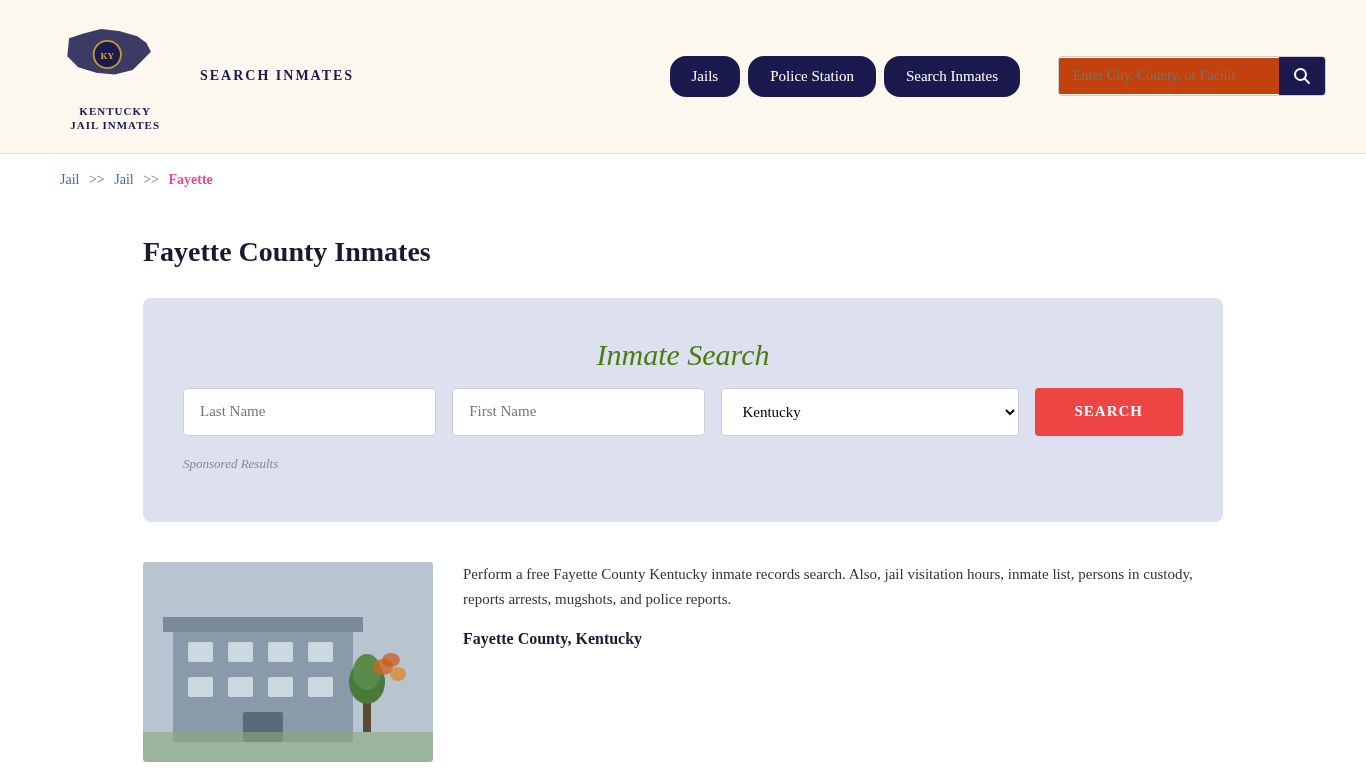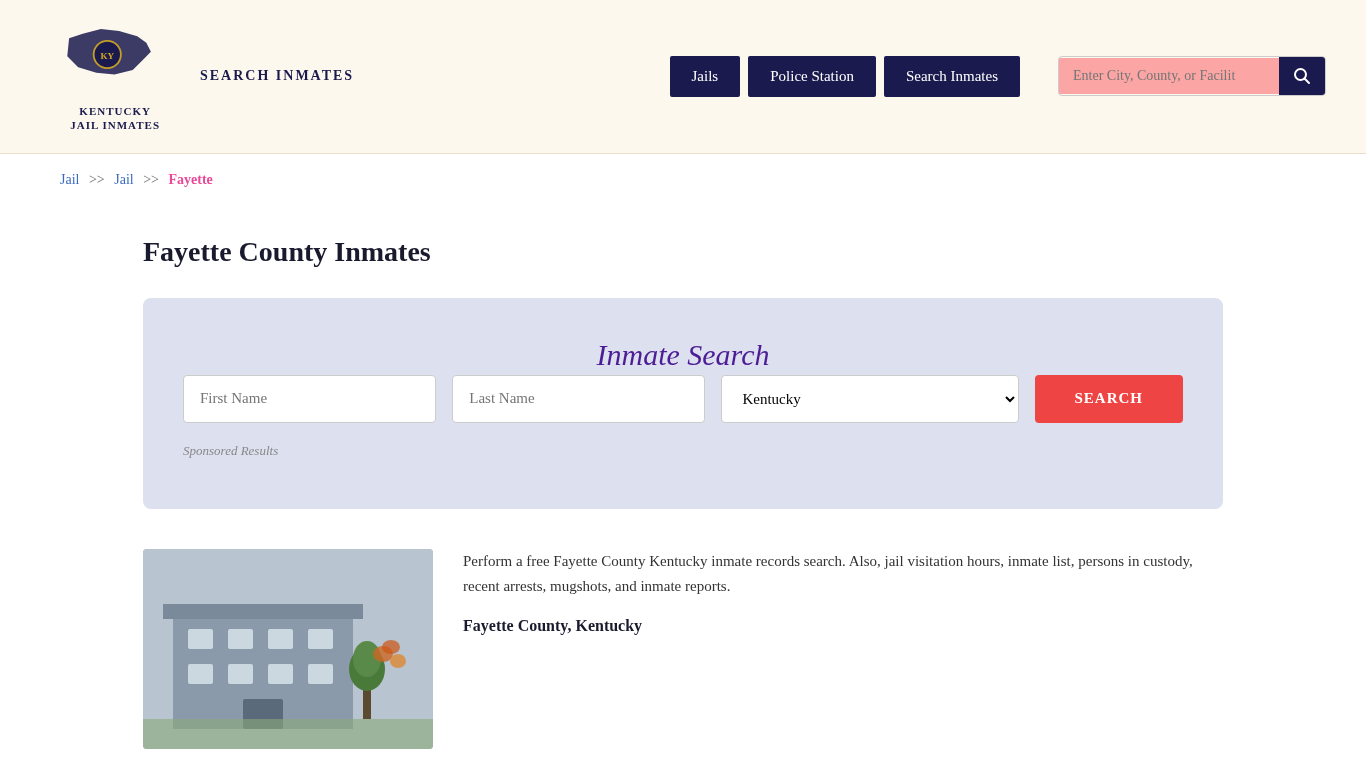--- a/index.html
+++ b/index.html
@@ -62,7 +62,7 @@
       background: #1a1a4e;
       color: #fff;
       border: none;
-      border-radius: 2px;
+      border-radius: 16px;
       padding: 12px 22px;
       font-size: 15px;
       cursor: pointer;

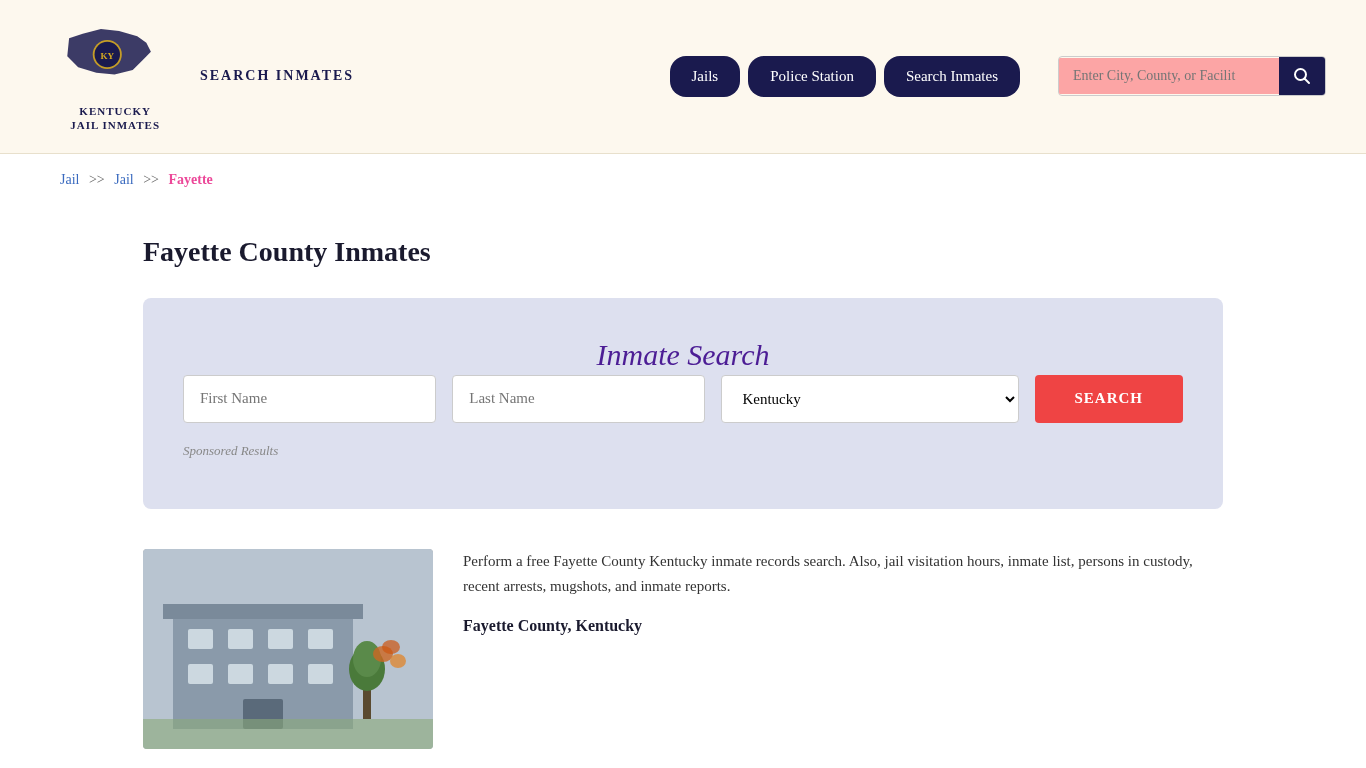--- a/index.html
+++ b/index.html
@@ -86,7 +86,7 @@
       font-size: 14px;
       width: 220px;
       font-family: inherit;
-      background: #fca5a5;
+      background: #c2410c;
     }
 
     .header-search-btn {

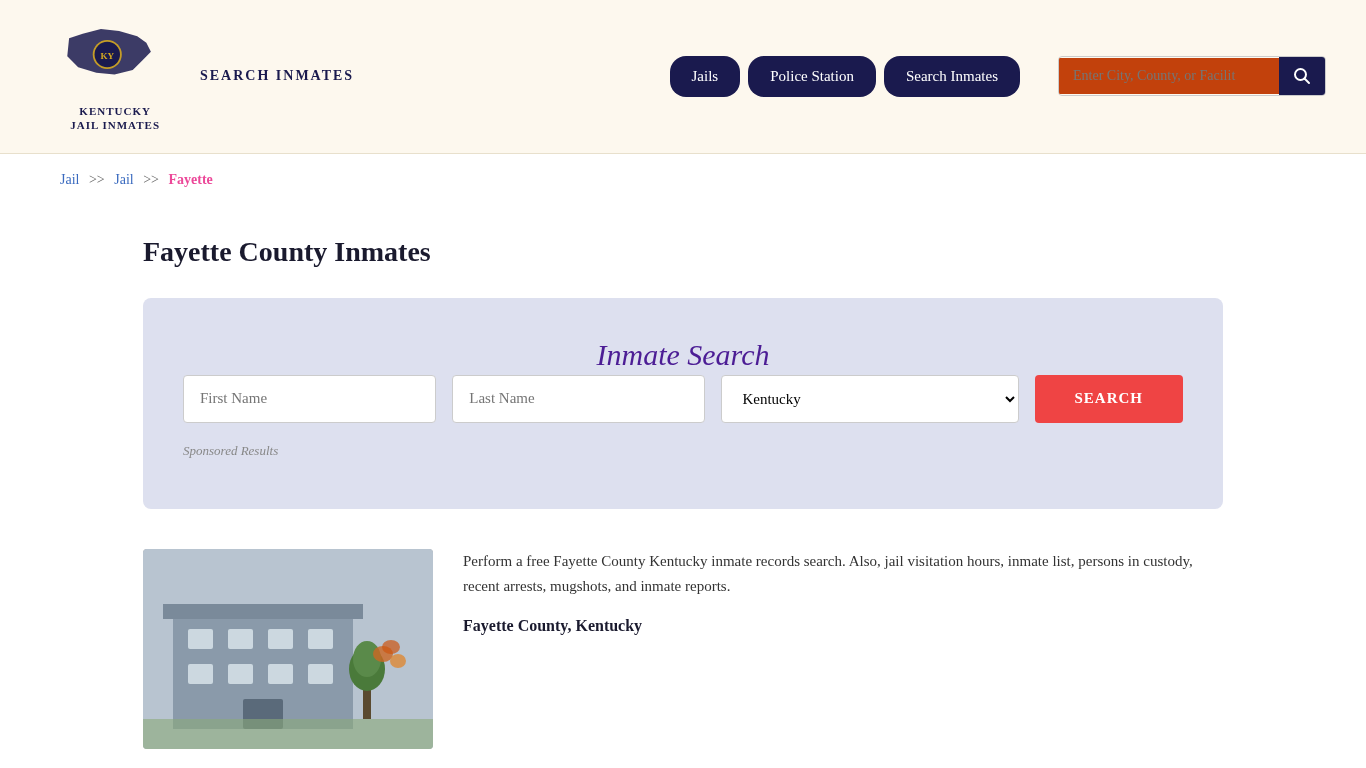--- a/index.html
+++ b/index.html
@@ -149,8 +149,8 @@
     .inmate-search-box h2 {
       text-align: center;
       font-size: 30px;
-      color: #4c1d95;
-      margin-bottom: 3px;
+      color: #4d7c0f;
+      margin-bottom: 16px;
       font-style: italic;
       font-weight: normal;
     }

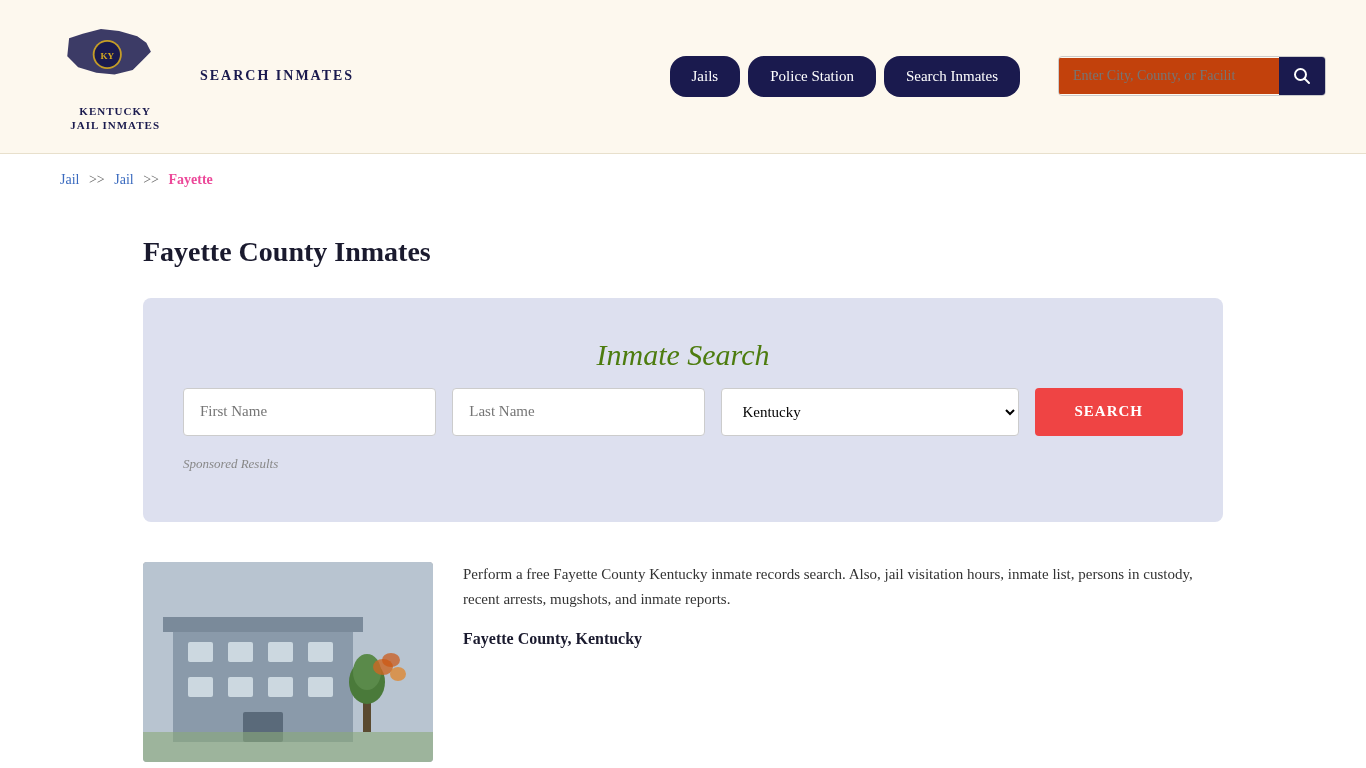--- a/index.html
+++ b/index.html
@@ -309,9 +309,9 @@
     <h2>Inmate Search</h2>
 
     <div class="search-fields">
+      <input class="search-input-field" type="text" placeholder="Last Name" style="">
+
       <input class="search-input-field" type="text" placeholder="First Name" style="">
-
-      <input class="search-input-field" type="text" placeholder="Last Name" style="">
 
       <select class="state-select" id="state-select"><option value="Alabama">Alabama</option><option value="Alaska">Alaska</option><option value="Arizona">Arizona</option><option value="Arkansas">Arkansas</option><option value="California">California</option><option value="Colorado">Colorado</option><option value="Connecticut">Connecticut</option><option value="Delaware">Delaware</option><option value="Florida">Florida</option><option value="Georgia">Georgia</option><option value="Hawaii">Hawaii</option><option value="Idaho">Idaho</option><option value="Illinois">Illinois</option><option value="Indiana">Indiana</option><option value="Iowa">Iowa</option><option value="Kansas">Kansas</option><option value="Kentucky" selected="">Kentucky</option><option value="Louisiana">Louisiana</option><option value="Maine">Maine</option><option value="Maryland">Maryland</option><option value="Massachusetts">Massachusetts</option><option value="Michigan">Michigan</option><option value="Minnesota">Minnesota</option><option value="Mississippi">Mississippi</option><option value="Missouri">Missouri</option><option value="Montana">Montana</option><option value="Nebraska">Nebraska</option><option value="Nevada">Nevada</option><option value="New Hampshire">New Hampshire</option><option value="New Jersey">New Jersey</option><option value="New Mexico">New Mexico</option><option value="New York">New York</option><option value="North Carolina">North Carolina</option><option value="North Dakota">North Dakota</option><option value="Ohio">Ohio</option><option value="Oklahoma">Oklahoma</option><option value="Oregon">Oregon</option><option value="Pennsylvania">Pennsylvania</option><option value="Rhode Island">Rhode Island</option><option value="South Carolina">South Carolina</option><option value="South Dakota">South Dakota</option><option value="Tennessee">Tennessee</option><option value="Texas">Texas</option><option value="Utah">Utah</option><option value="Vermont">Vermont</option><option value="Virginia">Virginia</option><option value="Washington">Washington</option><option value="West Virginia">West Virginia</option><option value="Wisconsin">Wisconsin</option><option value="Wyoming">Wyoming</option></select>
 

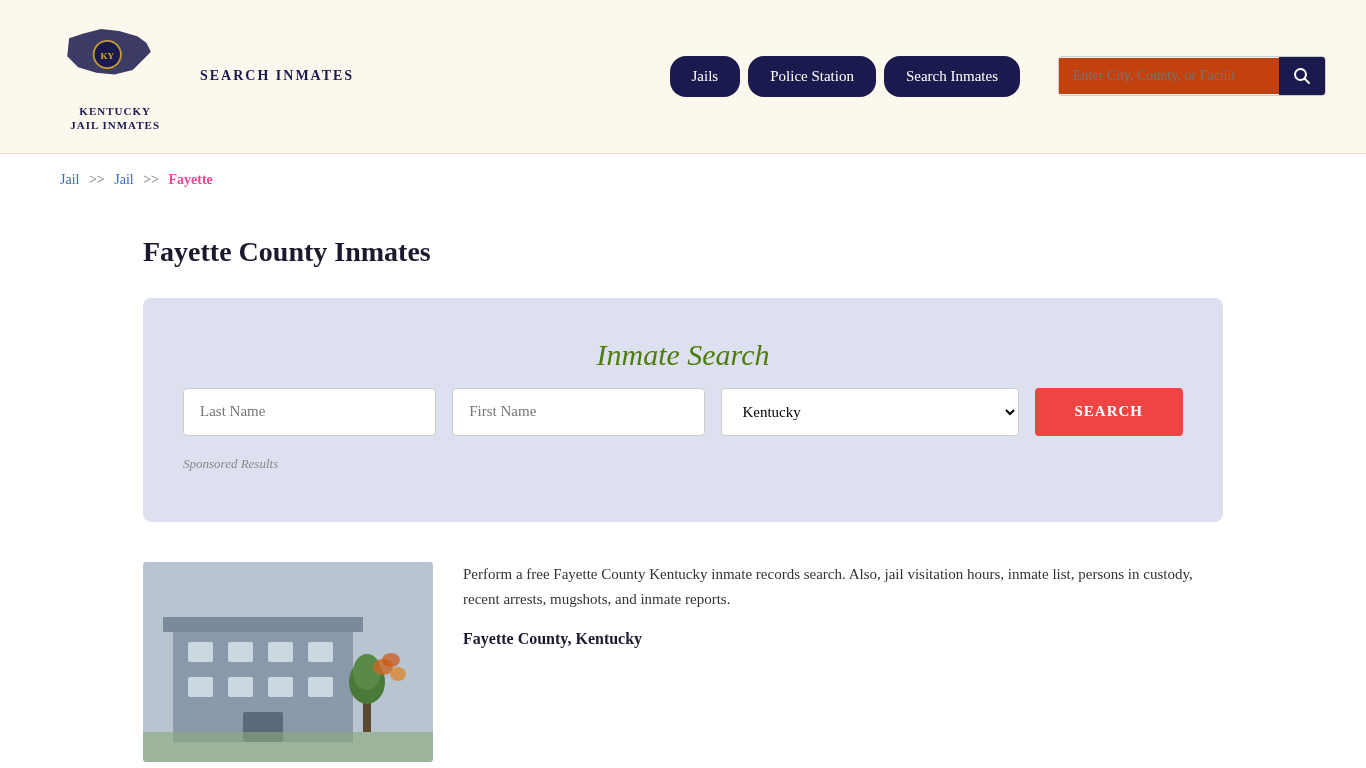--- a/index.html
+++ b/index.html
@@ -355,7 +355,7 @@
     </div>
 
     <div class="description-text">
-      <p>Perform a free Fayette County Kentucky inmate records search. Also, jail visitation hours, inmate list, persons in custody, recent arrests, mugshots, and inmate reports.</p>
+      <p>Perform a free Fayette County Kentucky inmate records search. Also, jail visitation hours, inmate list, persons in custody, reports arrests, mugshots, and police reports.</p>
       <p class="description-title">Fayette County, Kentucky</p>
     </div>
   </div>

